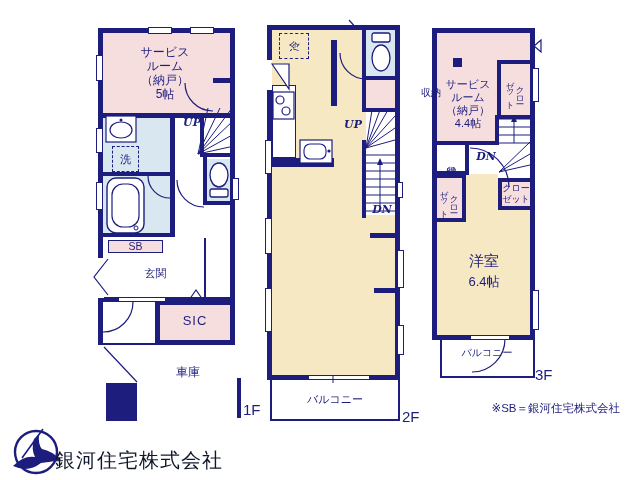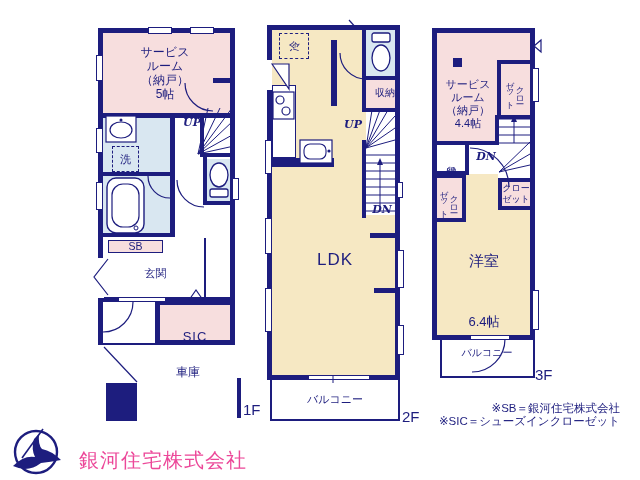--- a/index.html
+++ b/index.html
@@ -247,7 +247,7 @@
   <div class="lbl" style="left:243px;top:401px;width:28px;height:18px;font-size:15px;justify-content:flex-start;text-align:left;">1F</div>
 
   <div class="lbl rot" style="left:279px;top:33px;width:30px;height:26px;font-size:11px;">冷</div>
-  <div class="lbl" style="left:366px;top:85px;width:38px;height:15px;font-size:10px;">収納</div>
+  <div class="lbl" style="left:366px;top:85px;width:38px;height:15px;font-size:10px;padding-left:46px;">収納</div>
   <div class="lbl updn" style="left:342px;top:118px;width:22px;height:14px;font-size:11px;">UP</div>
   <div class="lbl updn" style="left:370px;top:203px;width:24px;height:14px;font-size:11px;">DN</div>
   <div class="lbl" style="left:300px;top:250px;width:70px;height:20px;font-size:17px;letter-spacing:1px;">LDK</div>

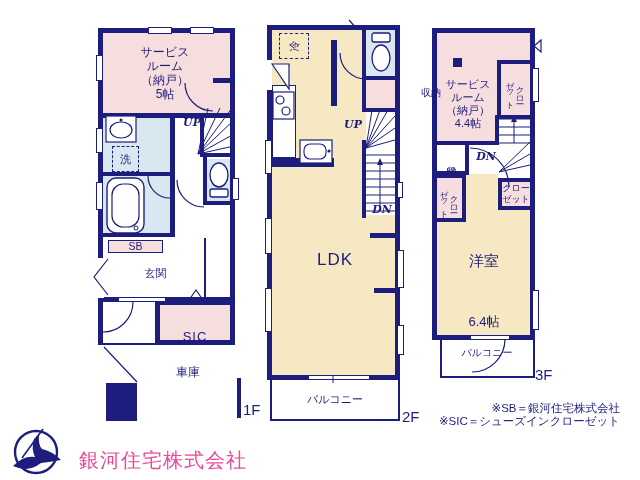--- a/index.html
+++ b/index.html
@@ -250,7 +250,6 @@
   <div class="lbl" style="left:366px;top:85px;width:38px;height:15px;font-size:10px;padding-left:46px;">収納</div>
   <div class="lbl updn" style="left:342px;top:118px;width:22px;height:14px;font-size:11px;">UP</div>
   <div class="lbl updn" style="left:370px;top:203px;width:24px;height:14px;font-size:11px;">DN</div>
-  <div class="lbl" style="left:300px;top:250px;width:70px;height:20px;font-size:17px;letter-spacing:1px;">LDK</div>
   <div class="lbl" style="left:298px;top:392px;width:74px;height:15px;font-size:11px;">バルコニー</div>
   <div class="lbl" style="left:402px;top:408px;width:28px;height:18px;font-size:15px;justify-content:flex-start;text-align:left;">2F</div>
 

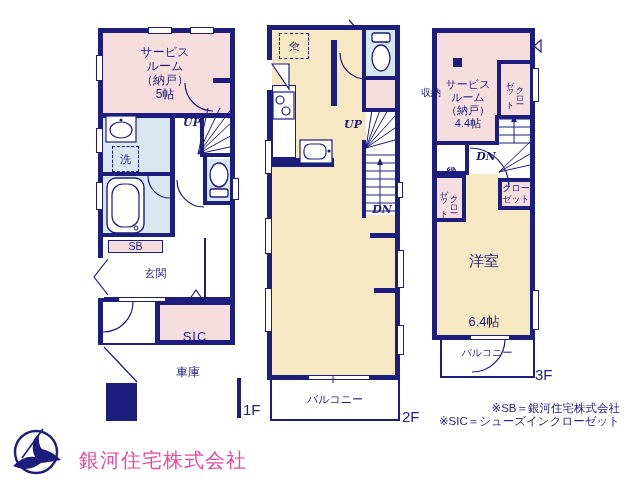--- a/index.html
+++ b/index.html
@@ -266,7 +266,7 @@
   <div class="lbl" style="left:500px;top:183px;width:32px;height:22px;font-size:9px;">クロー
 ゼット</div>
   <div class="lbl" style="left:454px;top:252px;width:60px;height:18px;font-size:15px;">洋室</div>
-  <div class="lbl" style="left:454px;top:274px;width:60px;height:16px;font-size:13px;margin-top:40px;">6.4帖</div>
+  <div class="lbl" style="left:454px;top:274px;width:60px;height:16px;font-size:13px;">6.4帖</div>
   <div class="lbl" style="left:452px;top:346px;width:70px;height:14px;font-size:10px;">バルコニー</div>
   <div class="lbl" style="left:535px;top:366px;width:28px;height:18px;font-size:15px;justify-content:flex-start;text-align:left;">3F</div>
 

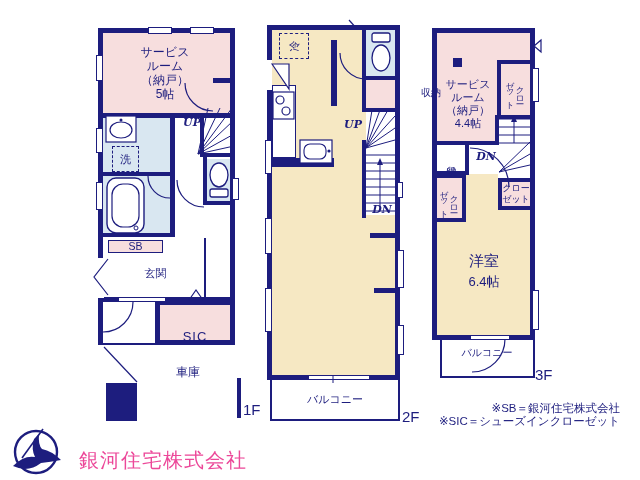--- a/index.html
+++ b/index.html
@@ -242,7 +242,7 @@
   <div class="lbl updn" style="left:181px;top:116px;width:22px;height:14px;font-size:11px;">UP</div>
   <div class="lbl" style="left:108px;top:239px;width:55px;height:14px;font-size:10.5px;">SB</div>
   <div class="lbl" style="left:128px;top:265px;width:55px;height:16px;font-size:11px;">玄関</div>
-  <div class="lbl" style="left:160px;top:328px;width:70px;height:18px;font-size:13px;letter-spacing:1px;">SIC</div>
+  <div class="lbl" style="left:160px;top:312px;width:70px;height:18px;font-size:13px;letter-spacing:1px;">SIC</div>
   <div class="lbl" style="left:166px;top:365px;width:44px;height:15px;font-size:12px;">車庫</div>
   <div class="lbl" style="left:243px;top:401px;width:28px;height:18px;font-size:15px;justify-content:flex-start;text-align:left;">1F</div>
 

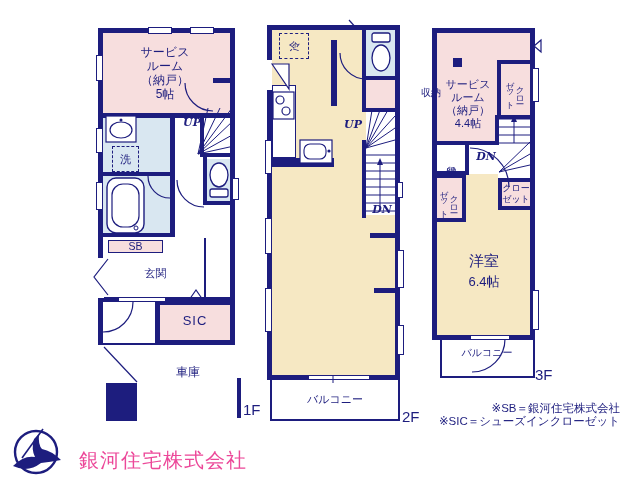--- a/index.html
+++ b/index.html
@@ -271,7 +271,6 @@
   <div class="lbl" style="left:535px;top:366px;width:28px;height:18px;font-size:15px;justify-content:flex-start;text-align:left;">3F</div>
 
   <div class="lbl right" style="left:420px;top:402px;width:200px;height:14px;font-size:11.5px;">※SB＝銀河住宅株式会社</div>
-  <div class="lbl right" style="left:420px;top:415px;width:200px;height:14px;font-size:11.5px;">※SIC＝シューズインクローゼット</div>
 
   <svg style="left:8px;top:425px;" width="56" height="56" viewBox="0 0 56 56">
     <circle cx="28" cy="27" r="21" fill="none" stroke="#1d1d7e" stroke-width="2.4"></circle>

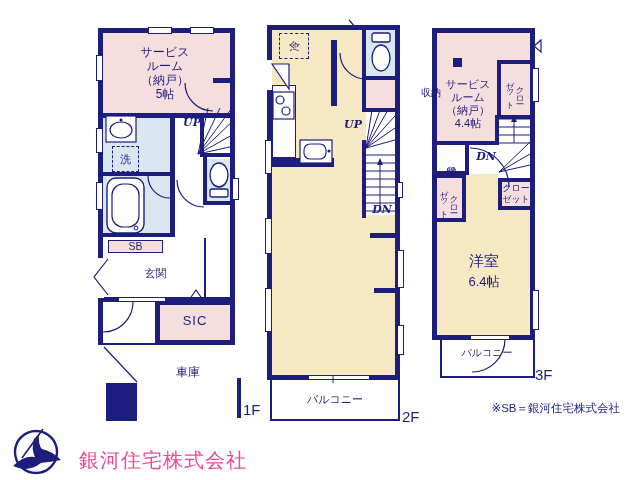--- a/index.html
+++ b/index.html
@@ -20,7 +20,7 @@
   .dash{position:absolute;border:1px dashed #1d1d7e;box-sizing:border-box;}
   .rot{transform:rotate(-90deg);}
   .right{justify-content:flex-end;text-align:right;}
-  .gray{color:#ec4899;letter-spacing:1px;margin-left:24px;}
+  .gray{color:#0f172a;letter-spacing:1px;}
   svg{position:absolute;overflow:visible;}
 </style>
 </head>

